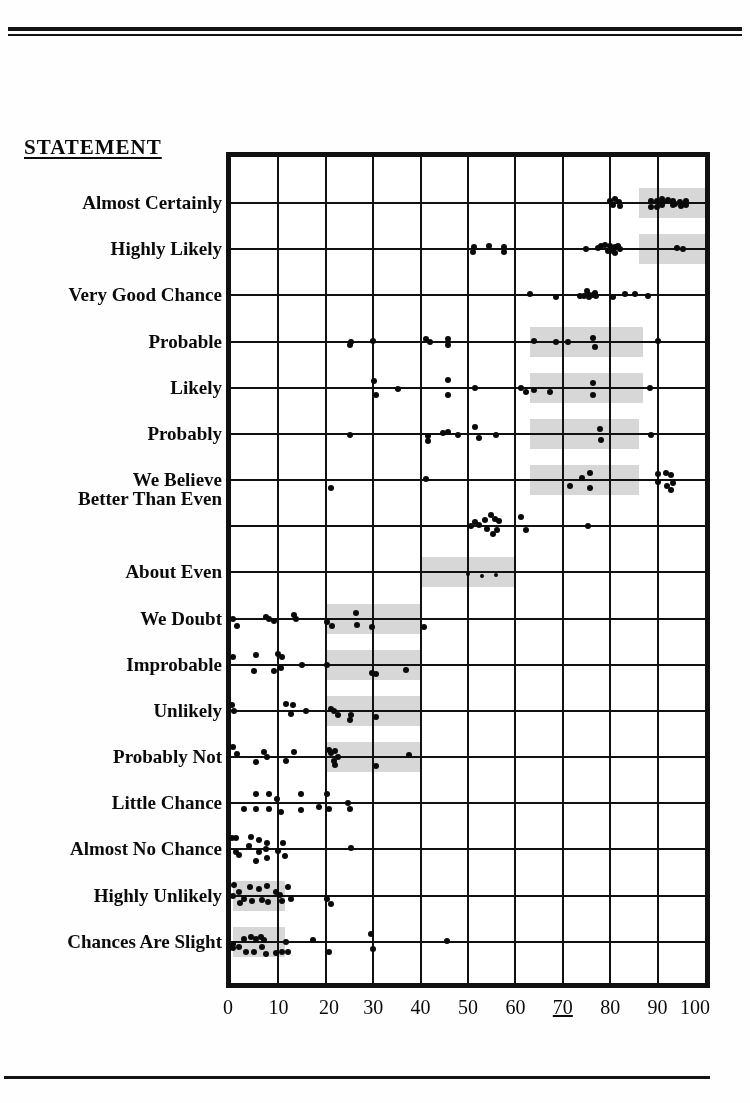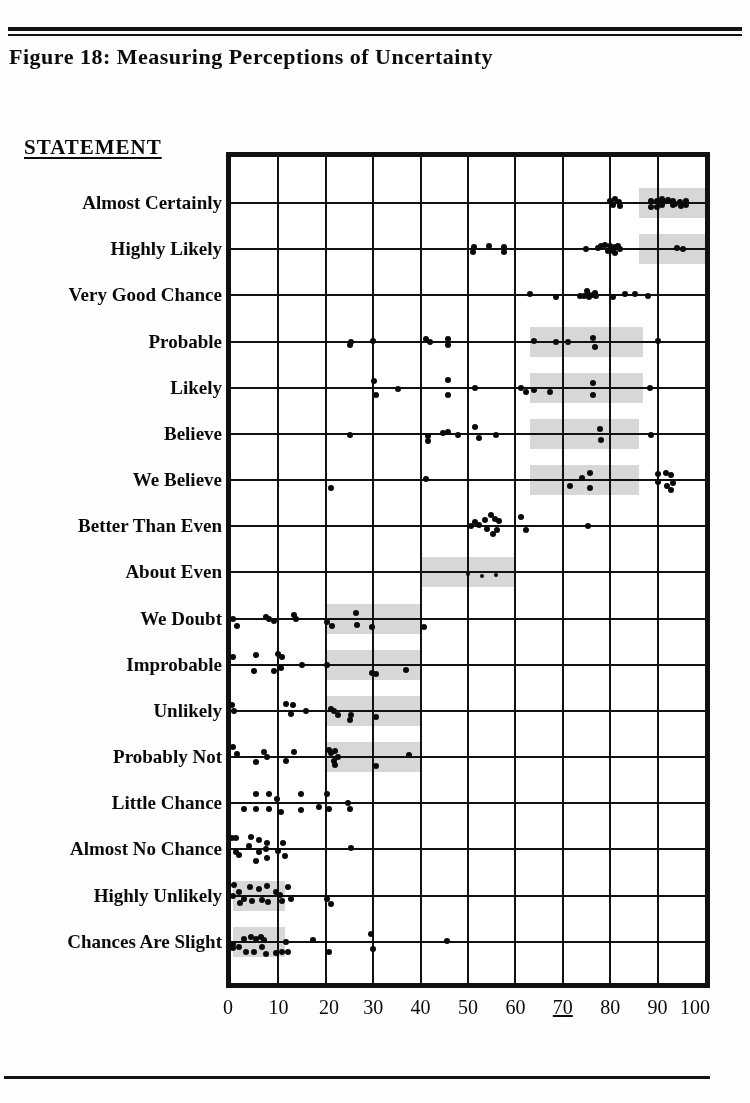--- a/index.html
+++ b/index.html
@@ -31,7 +31,6 @@
 
 <div id="page">
   <div id="top-rule"></div>
-  <div id="figure-title">Figure 18: Measuring Perceptions of Uncertainty</div>
   <div id="statement-header">STATEMENT</div>
 
   <div id="row-labels">

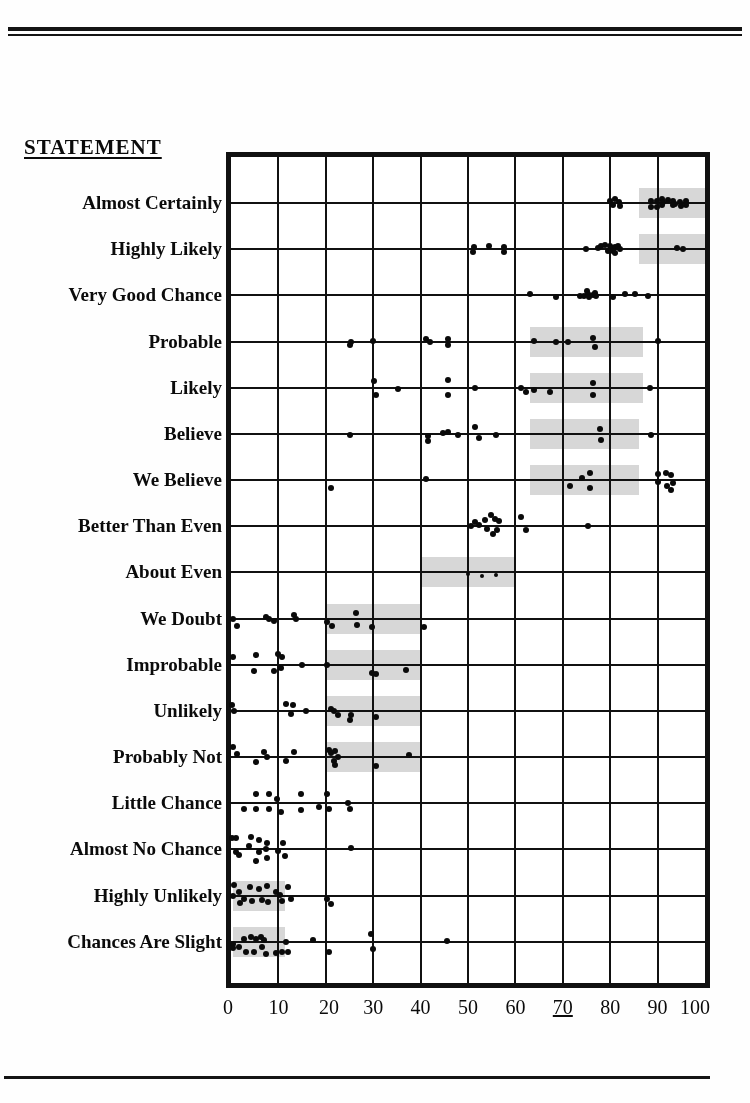--- a/index.html
+++ b/index.html
@@ -39,7 +39,7 @@
       <div class="row-label" style="left: 2px; width: 220px; top: 284.34px;">Very Good Chance</div>
       <div class="row-label" style="left: 2px; width: 220px; top: 330.51px;">Probable</div>
       <div class="row-label" style="left: 2px; width: 220px; top: 376.68px;">Likely</div>
-      <div class="row-label" style="left: 2px; width: 220px; top: 422.85px;">Believe</div>
+      <div class="row-label" style="left: 2px; width: 220px; top: 422.85px;">Probably</div>
       <div class="row-label" style="left: 2px; width: 220px; top: 469.02px;">We Believe</div>
       <div class="row-label" style="left: 2px; width: 220px; top: 515px;">Better Than Even</div>
       <div class="row-label" style="left: 2px; width: 220px; top: 561.36px;">About Even</div>

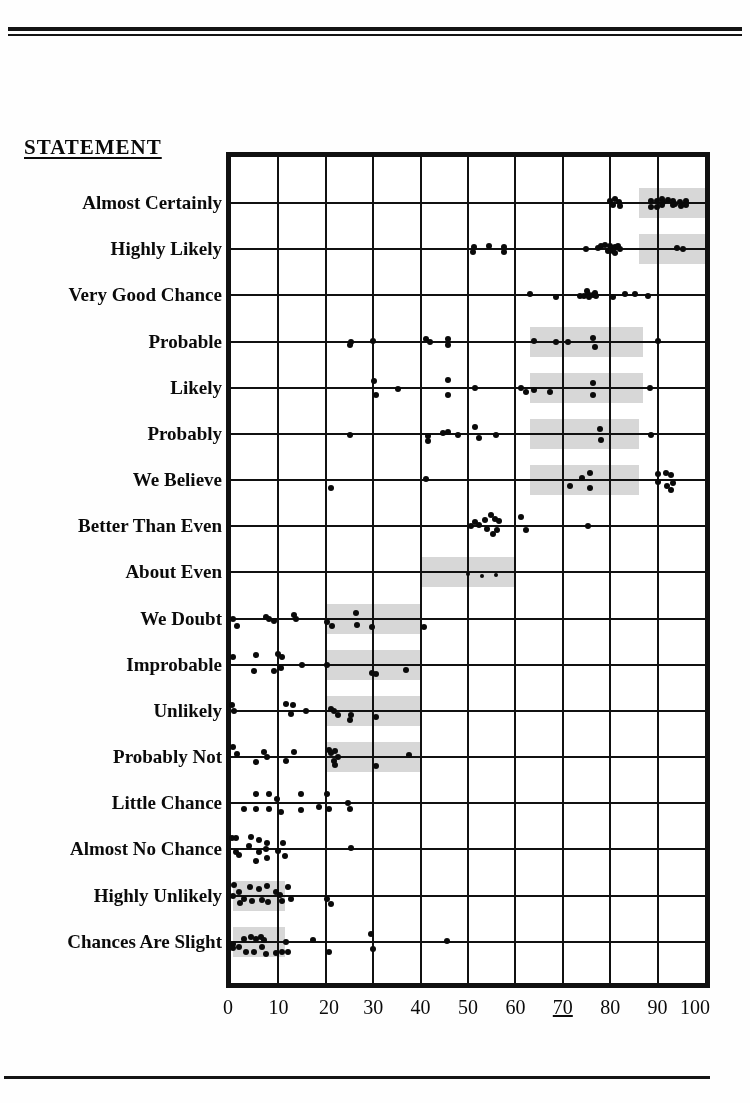--- a/index.html
+++ b/index.html
@@ -41,7 +41,7 @@
       <div class="row-label" style="left: 2px; width: 220px; top: 376.68px;">Likely</div>
       <div class="row-label" style="left: 2px; width: 220px; top: 422.85px;">Probably</div>
       <div class="row-label" style="left: 2px; width: 220px; top: 469.02px;">We Believe</div>
-      <div class="row-label" style="left: 2px; width: 220px; top: 515px;">Better Than Even</div>
+      <div class="row-label" style="left: 2px; width: 220px; top: 488px;">Better Than Even</div>
       <div class="row-label" style="left: 2px; width: 220px; top: 561.36px;">About Even</div>
       <div class="row-label" style="left: 2px; width: 220px; top: 607.53px;">We Doubt</div>
       <div class="row-label" style="left: 2px; width: 220px; top: 653.7px;">Improbable</div>

